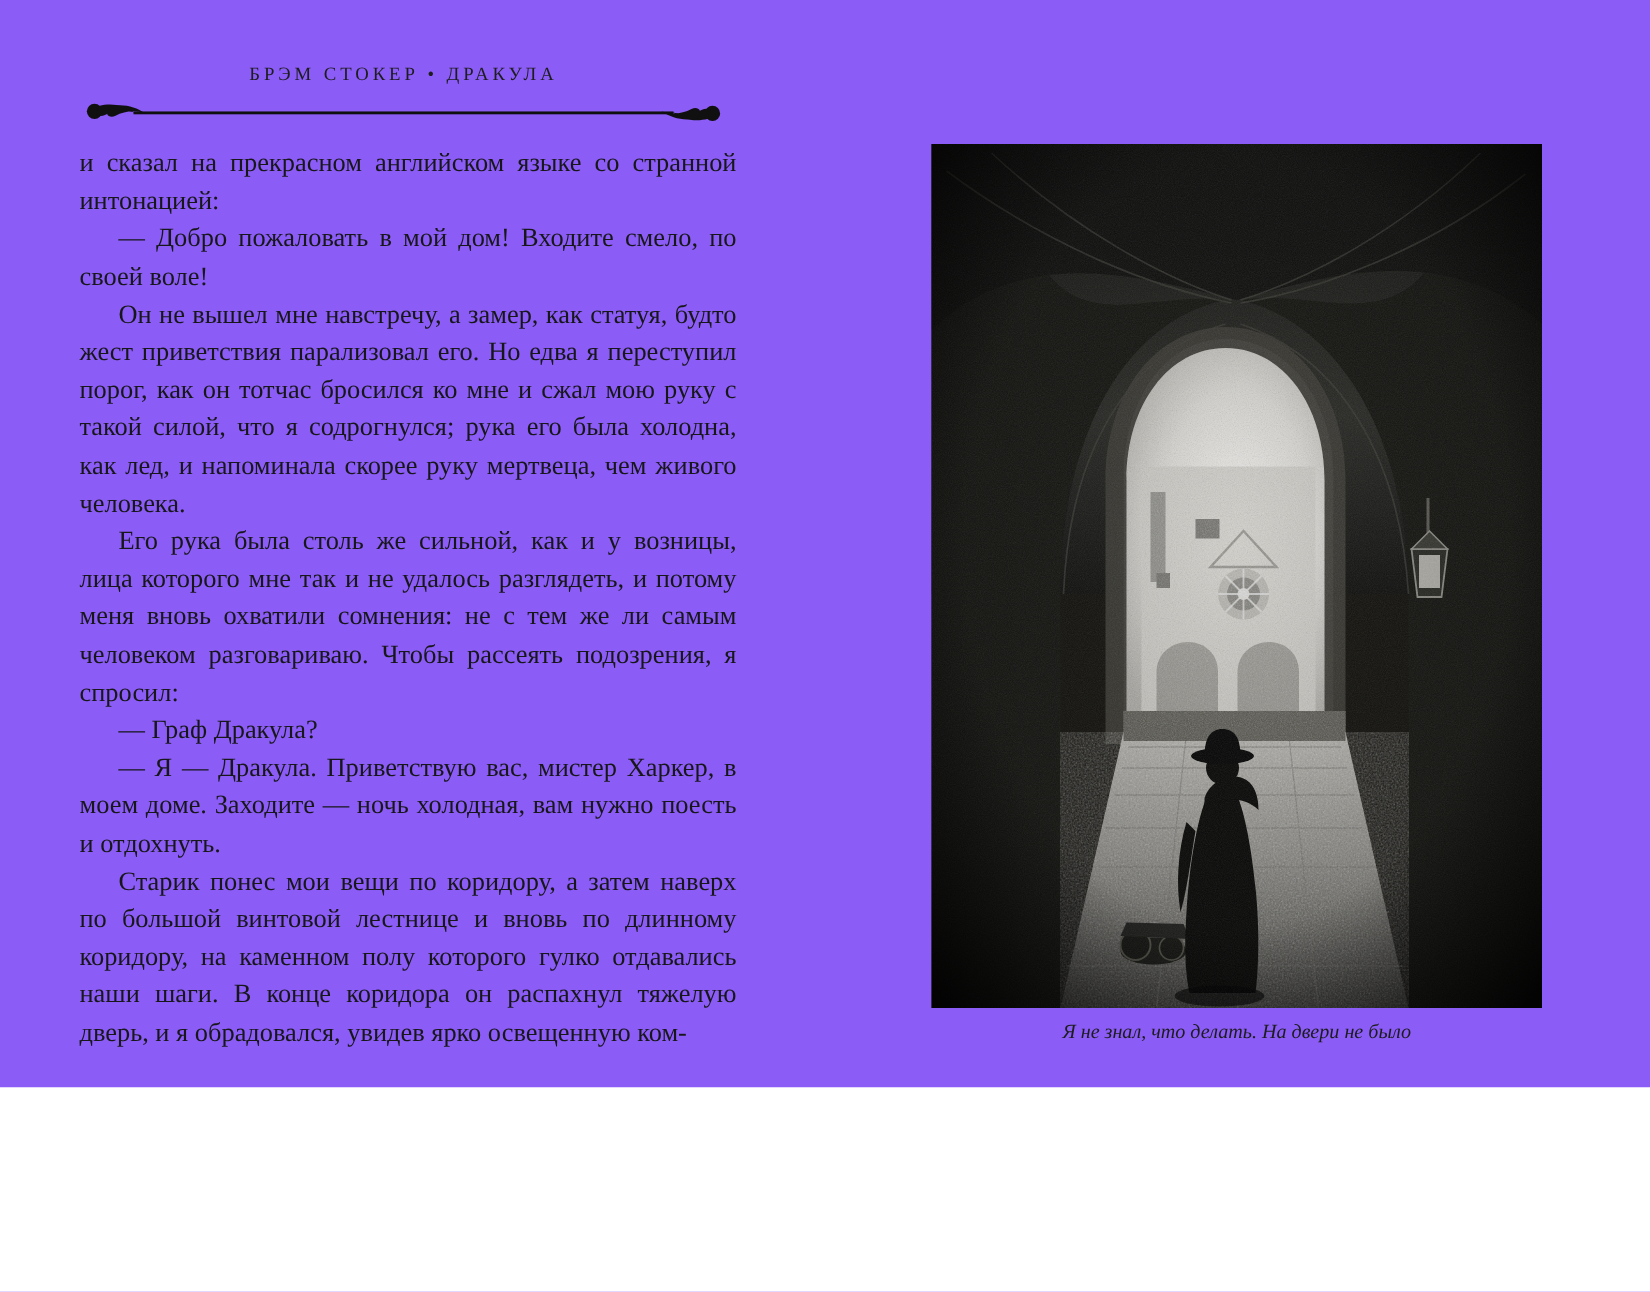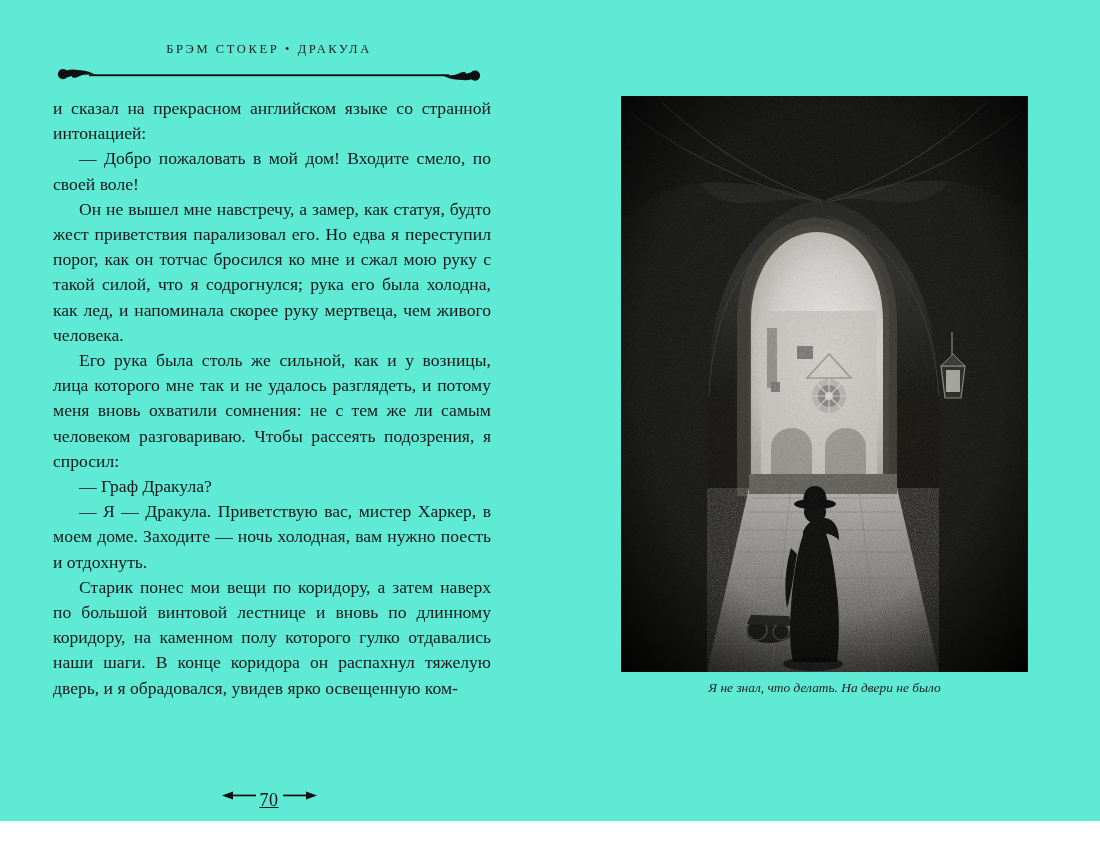--- a/index.html
+++ b/index.html
@@ -16,8 +16,8 @@
   .page {
     position: relative;
     width: 1100px;
-    height: 821px;
-    background: #5eead4;
+    height: 725px;
+    background: #8b5cf6;
     overflow: hidden;
   }
 

